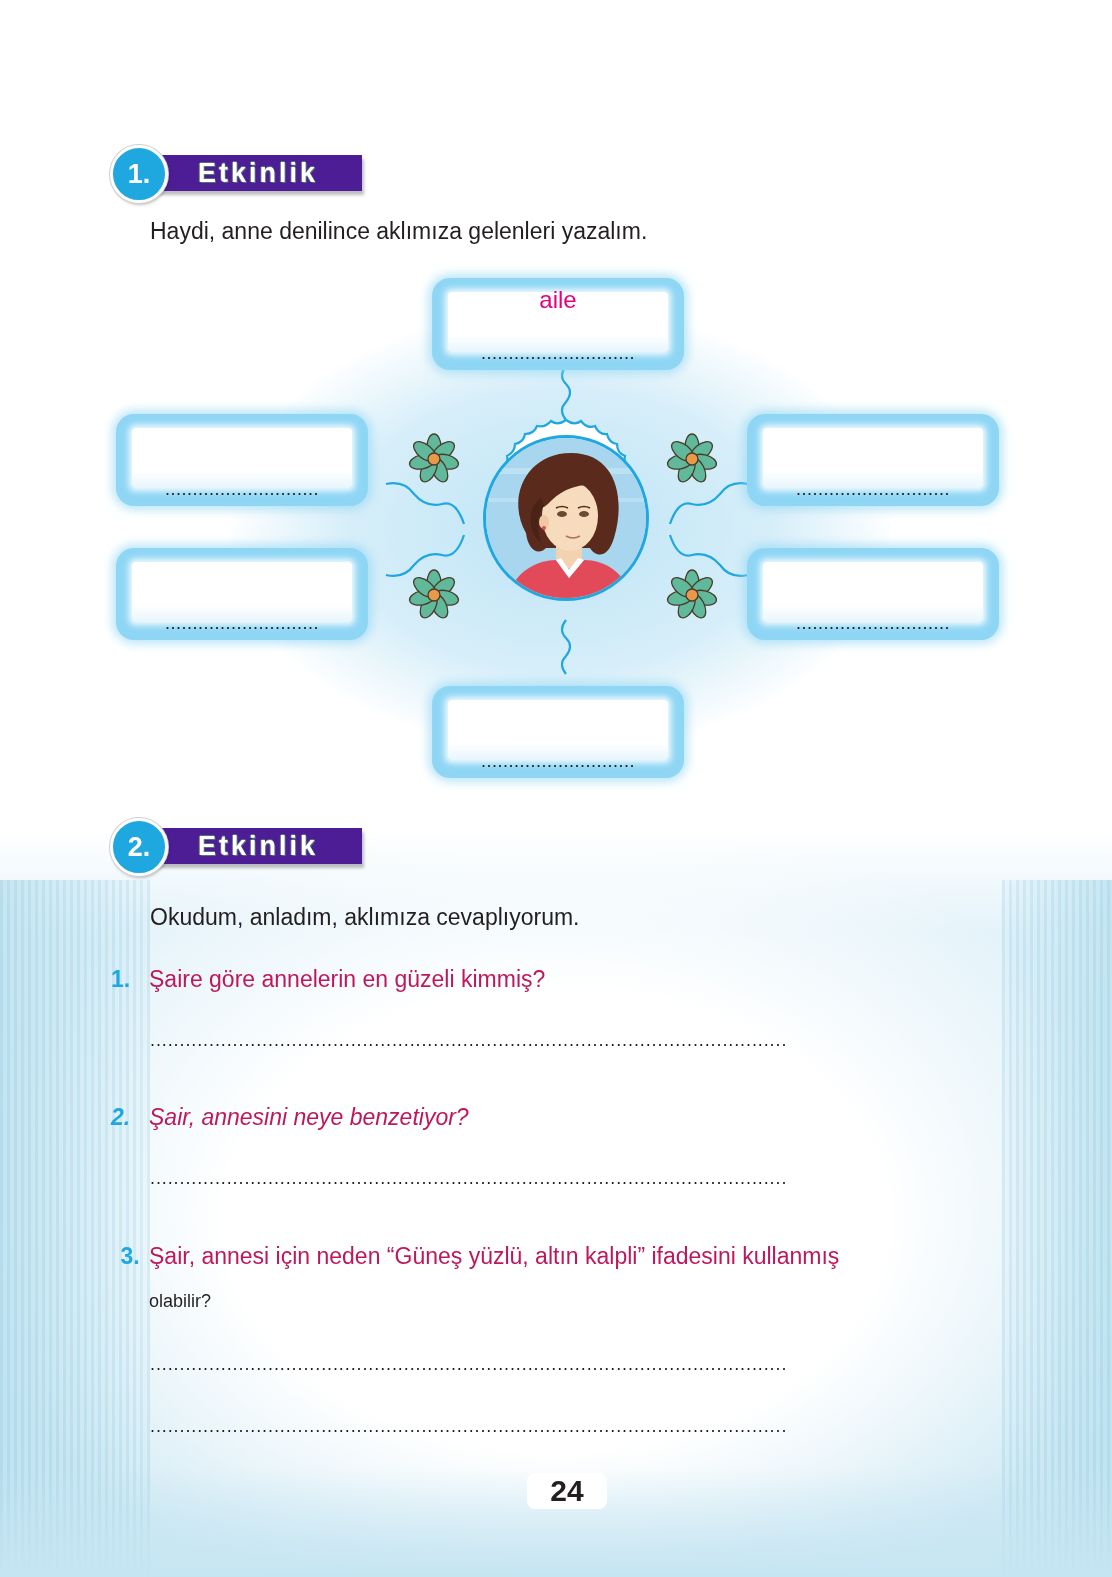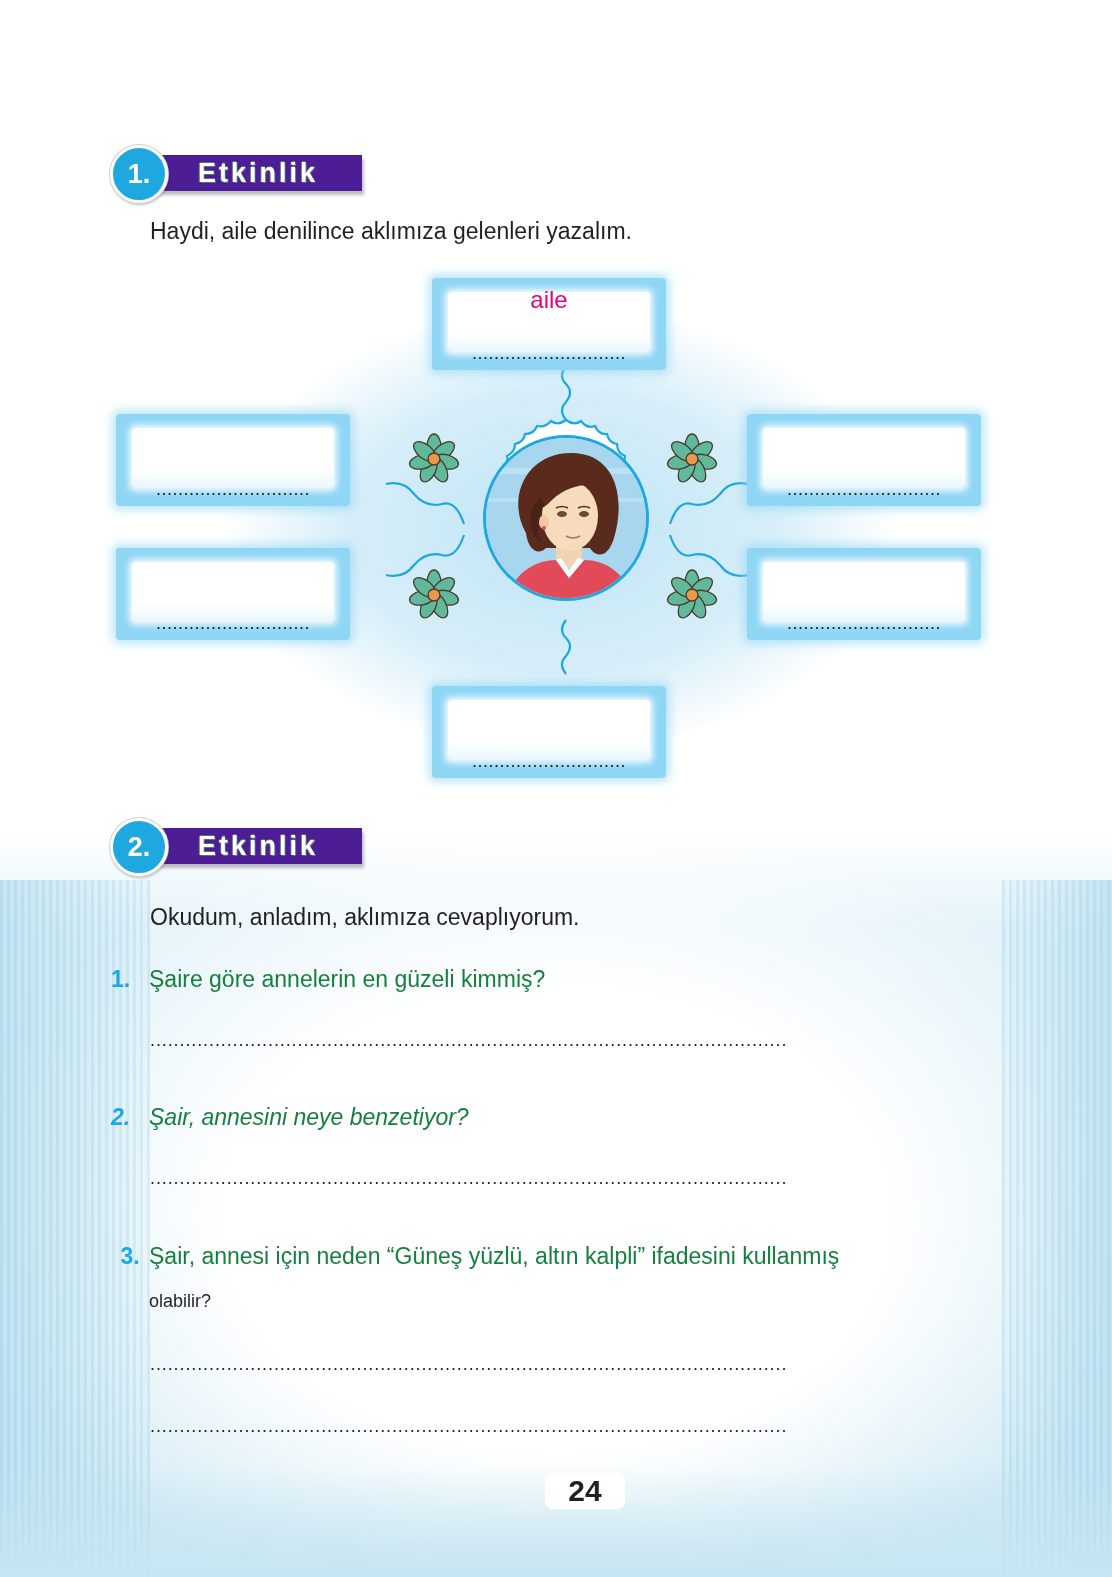--- a/index.html
+++ b/index.html
@@ -124,7 +124,7 @@
   <div class="stripe">Etkinlik</div>
 </div>
 
-<div class="layer instruction" style="left:150px; top:218px;">Haydi, aile denilince aklımıza gelenleri yazalım.</div>
+<div class="layer instruction" style="left:150px; top:218px;">Haydi, anne denilince aklımıza gelenleri yazalım.</div>
 
 <div class="glow"></div>
 

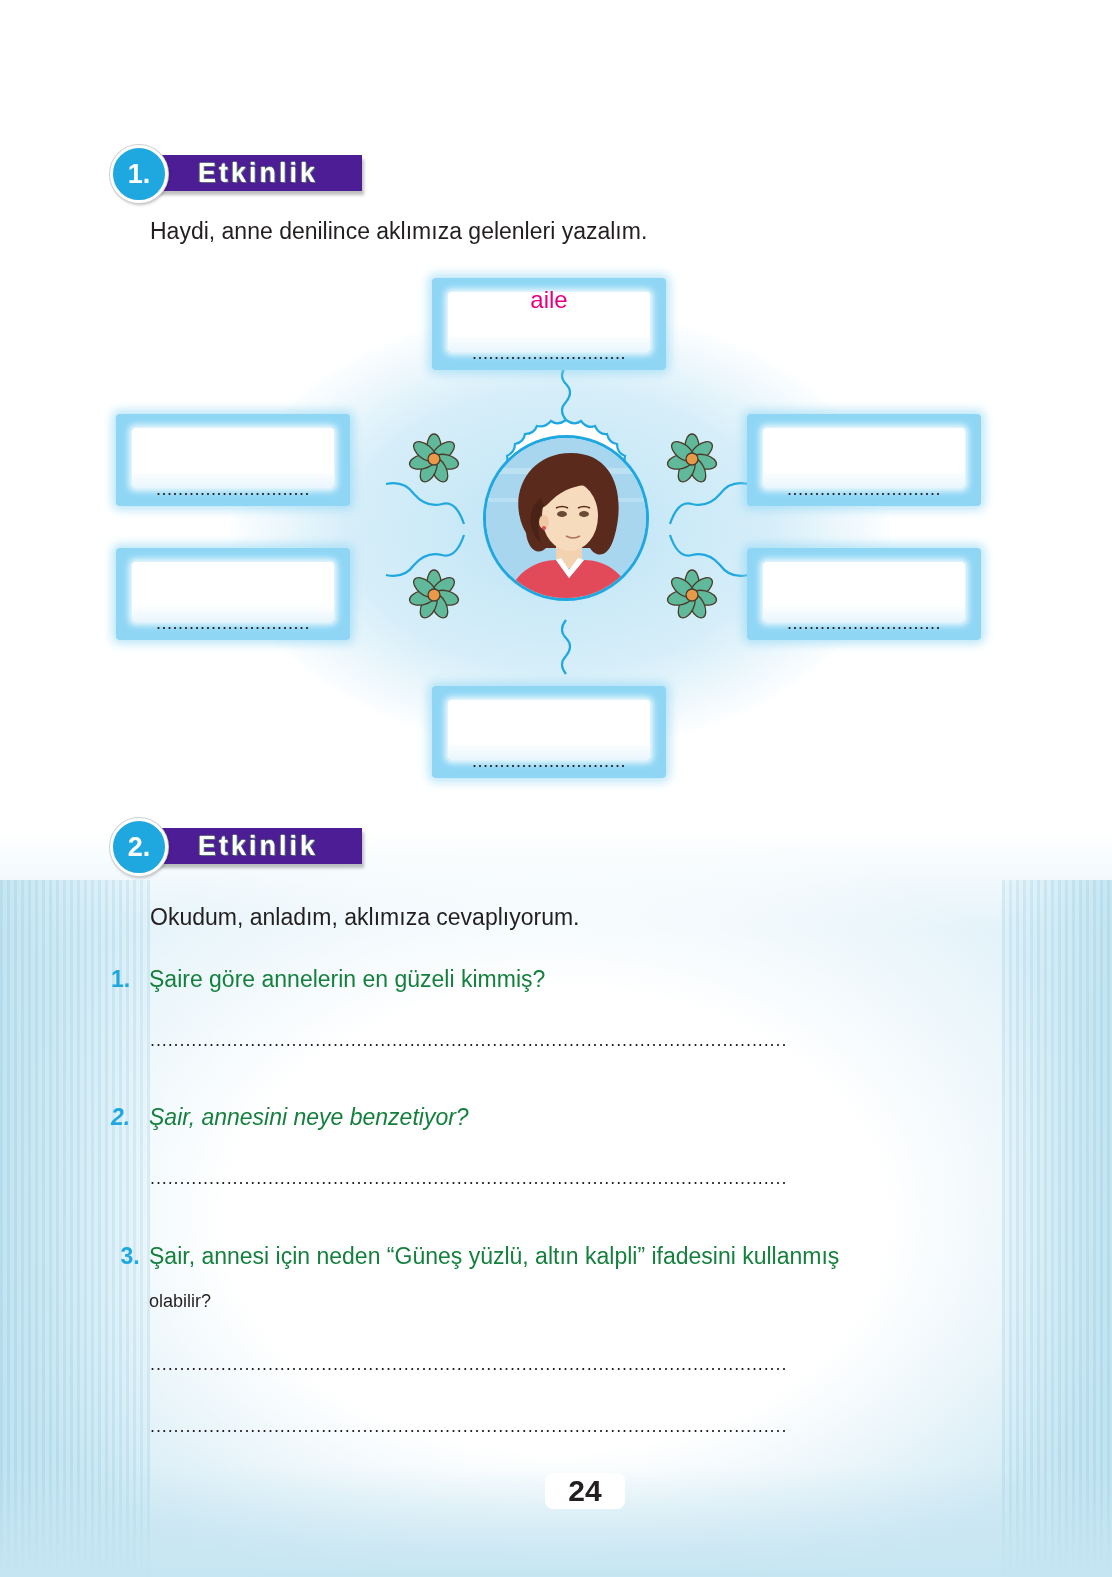--- a/index.html
+++ b/index.html
@@ -64,7 +64,7 @@
     z-index: 1;
   }
   .box {
-    position: absolute; width: 234px; height: 92px; border-radius: 4px;
+    position: absolute; width: 252px; height: 92px; border-radius: 18px;
     background: #8fd6f5;
     box-shadow: 0 0 10px 4px rgba(143,214,245,.6);
     z-index: 3;

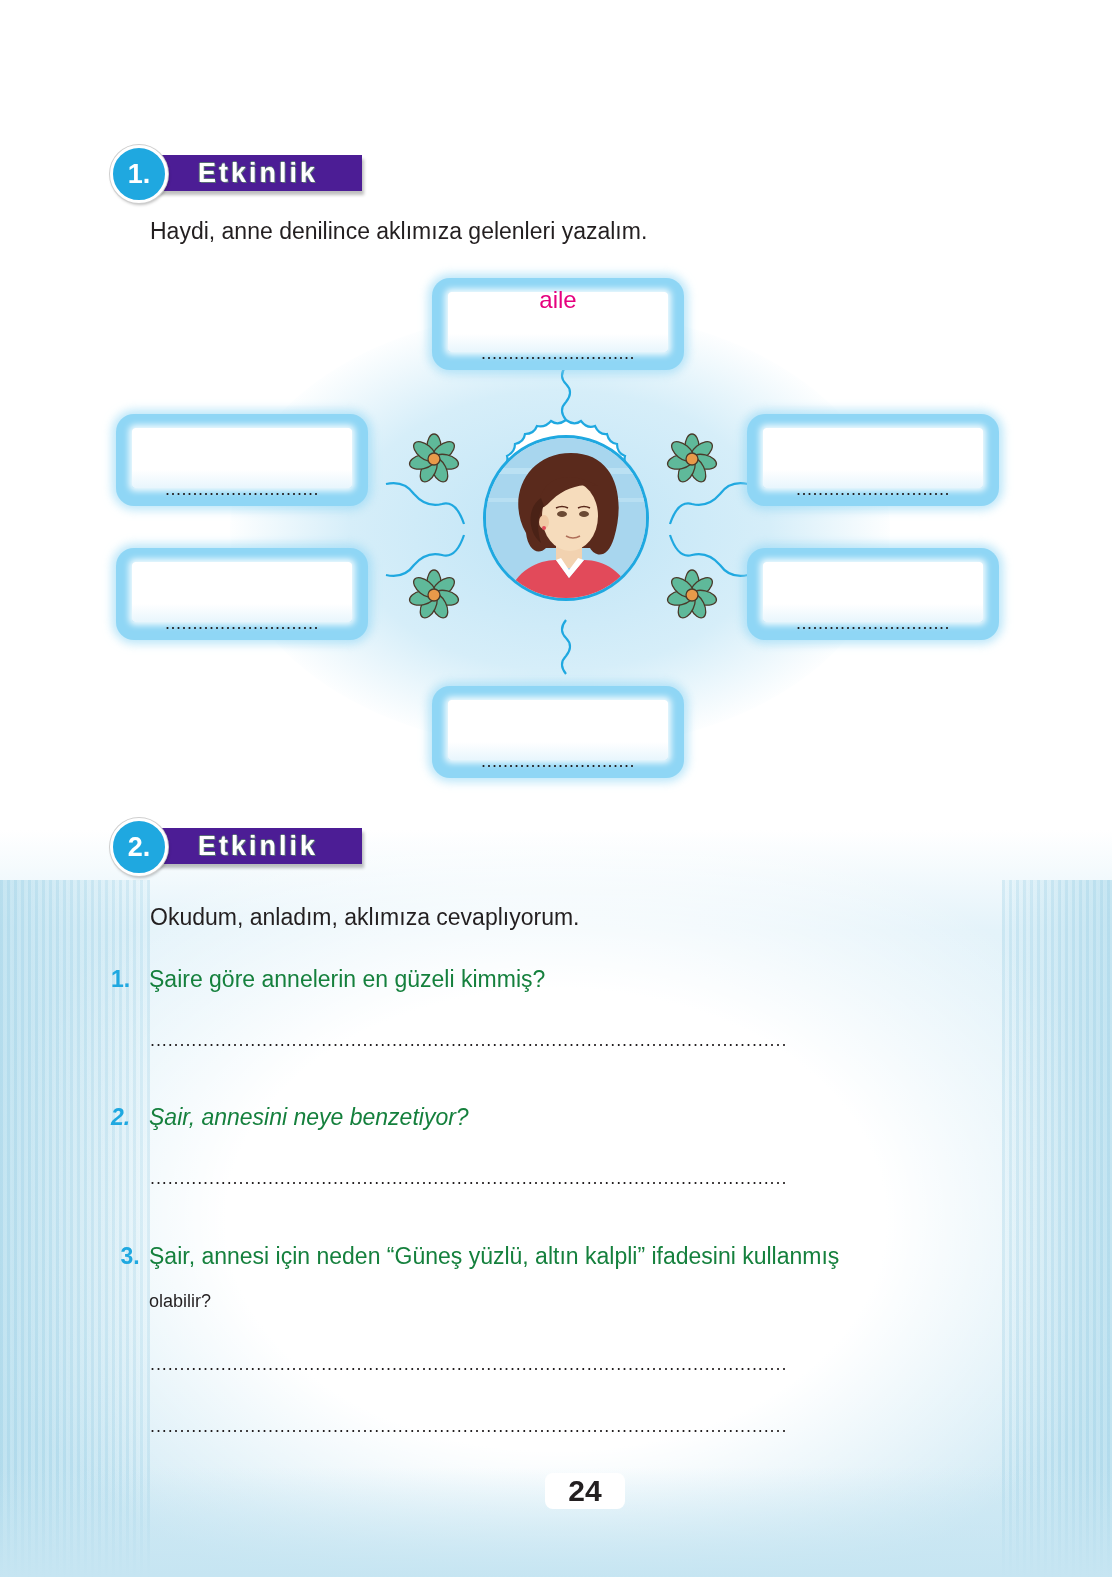--- a/index.html
+++ b/index.html
@@ -99,7 +99,7 @@
   
   .q-row { position: absolute; left: 111px; font-size: 23px; }
   .q-num { color: #1fa8e0; font-weight: bold; display: inline-block; width: 38px; }
-  .q-text { color: #15803d; }
+  .q-text { color: #be185d; }
   .answer-line {
     position: absolute; left: 150px; width: 870px; font-size: 18px; color: #231f20;
     white-space: nowrap; overflow: hidden; letter-spacing: 0.9px;

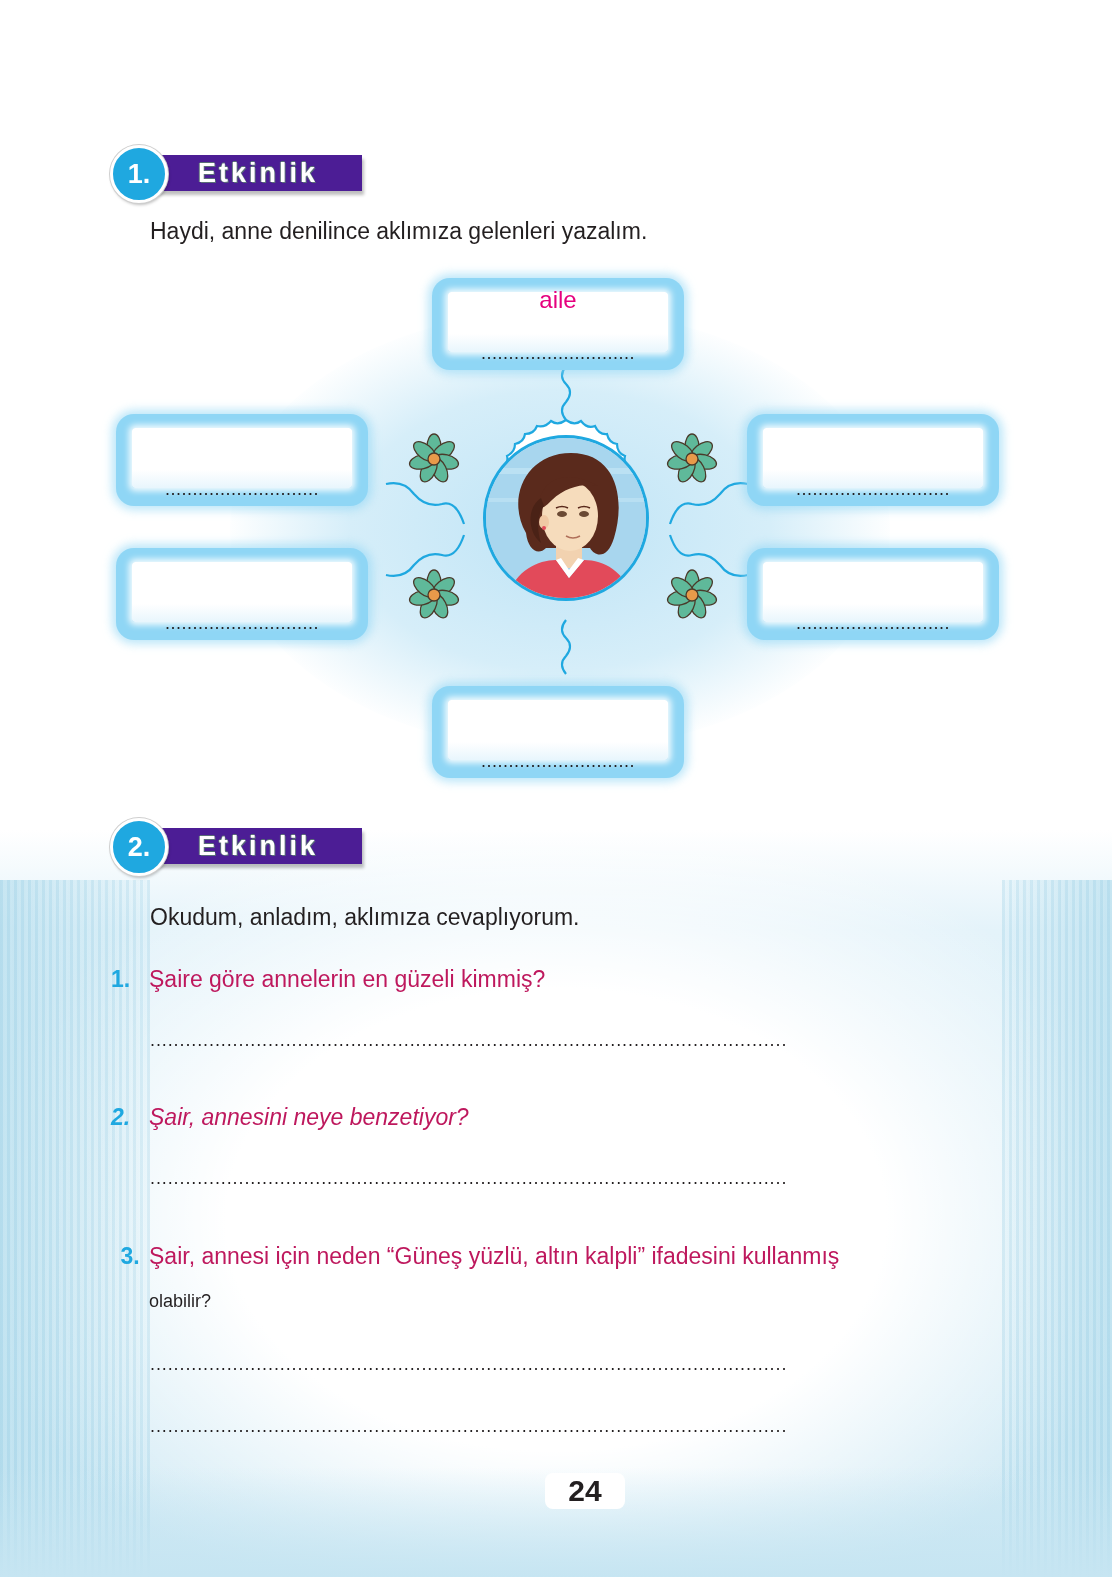--- a/index.html
+++ b/index.html
@@ -106,7 +106,7 @@
   }
 
   .page-num {
-    position: absolute; left: 545px; top: 1473px; width: 80px; height: 36px;
+    position: absolute; left: 527px; top: 1473px; width: 80px; height: 36px;
     background: #ffffff; border-radius: 8px; text-align: center;
     font-weight: bold; font-size: 30px; line-height: 36px; color: #231f20; z-index: 3;
   }

